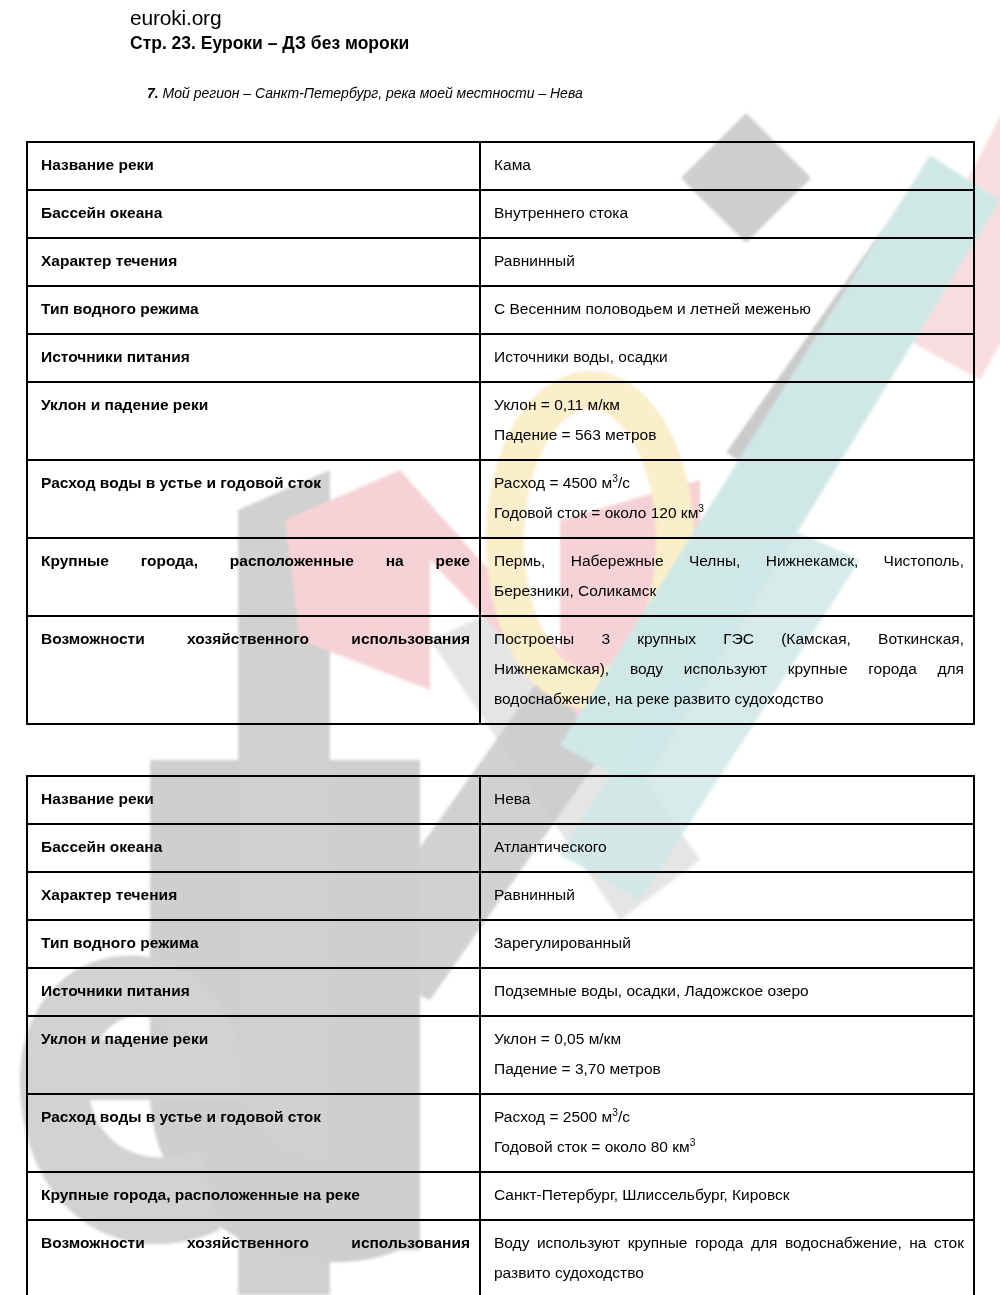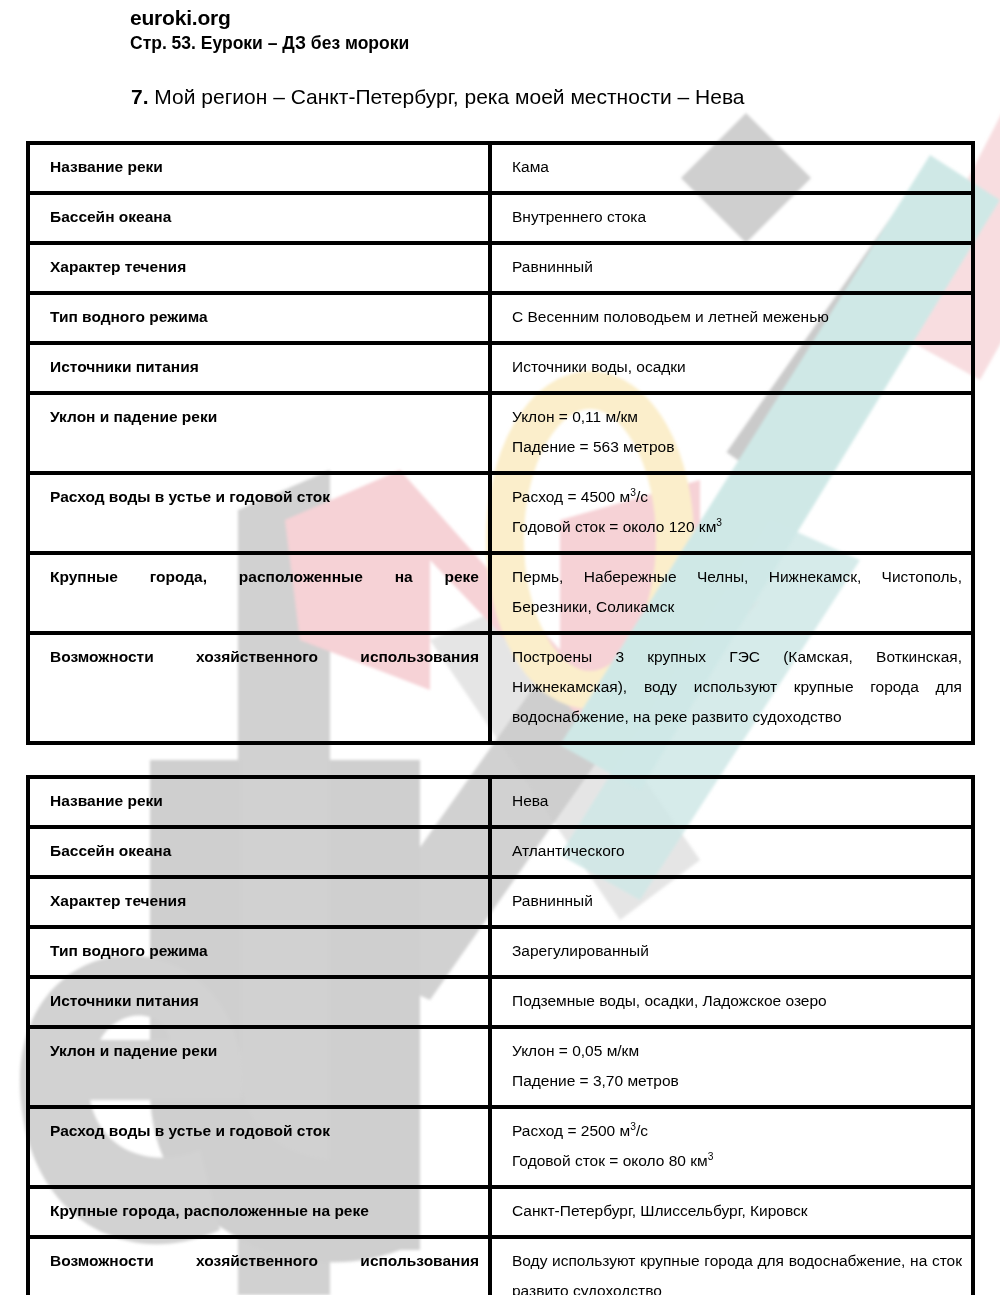--- a/index.html
+++ b/index.html
@@ -37,7 +37,7 @@
     left: 130px;
     top: 6px;
     font-size: 21px;
-    font-weight: bold;
+    font-weight: normal;
     letter-spacing: -0.2px;
   }
   .page-line {

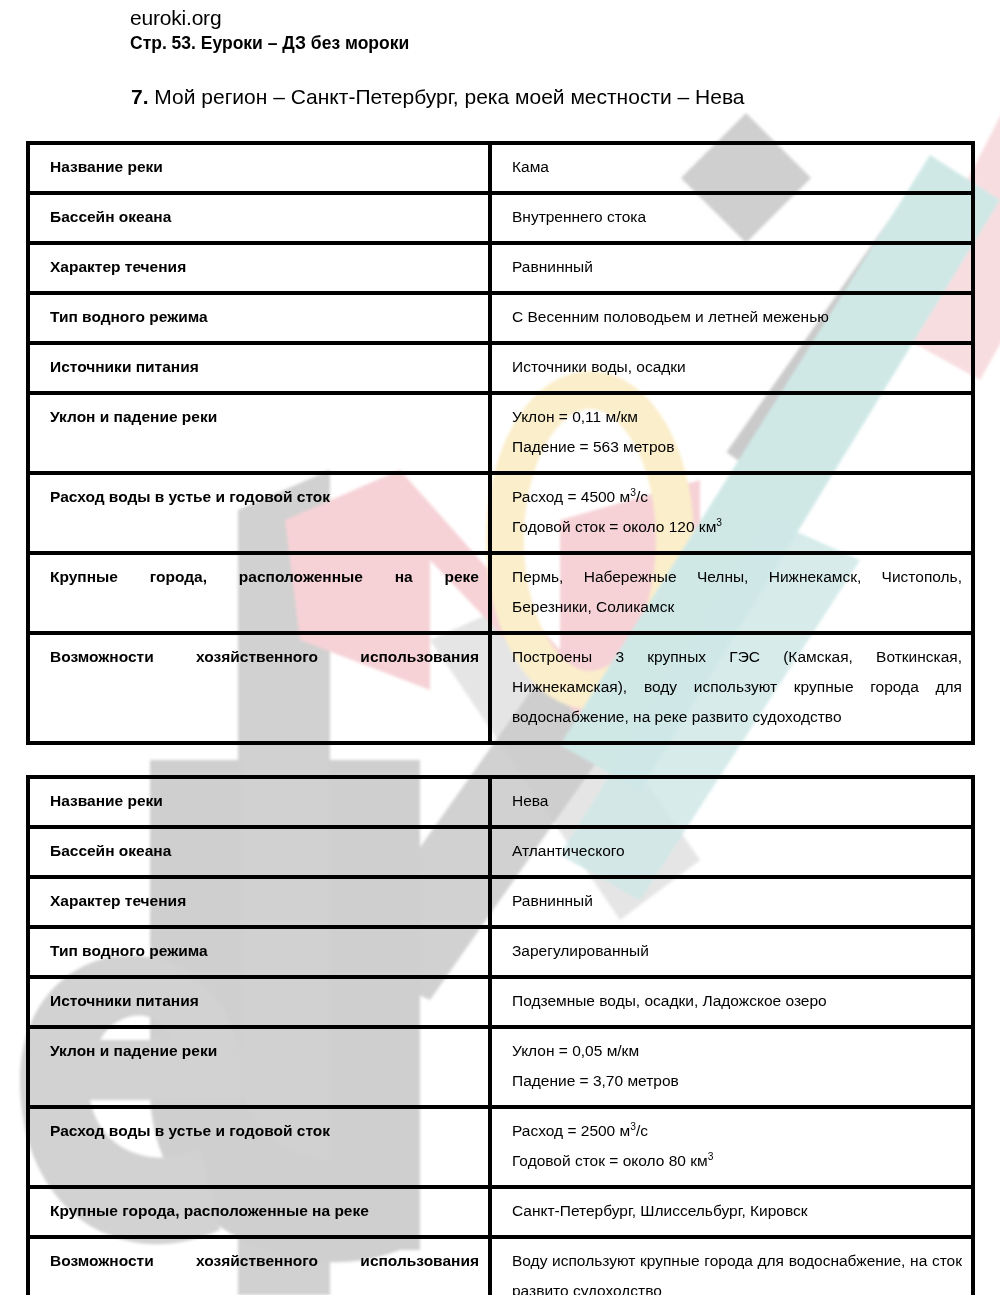--- a/index.html
+++ b/index.html
@@ -140,7 +140,7 @@
 <div id="content">
 
   <div class="brand">euroki.org</div>
-  <div class="page-line">Стр. 53. Еуроки – ДЗ без мороки</div>
+  <div class="page-line">Стр. 23. Еуроки – ДЗ без мороки</div>
 
   <div class="task-line">
     <b>7.</b><span> Мой регион – Санкт-Петербург, река моей местности – Нева</span>

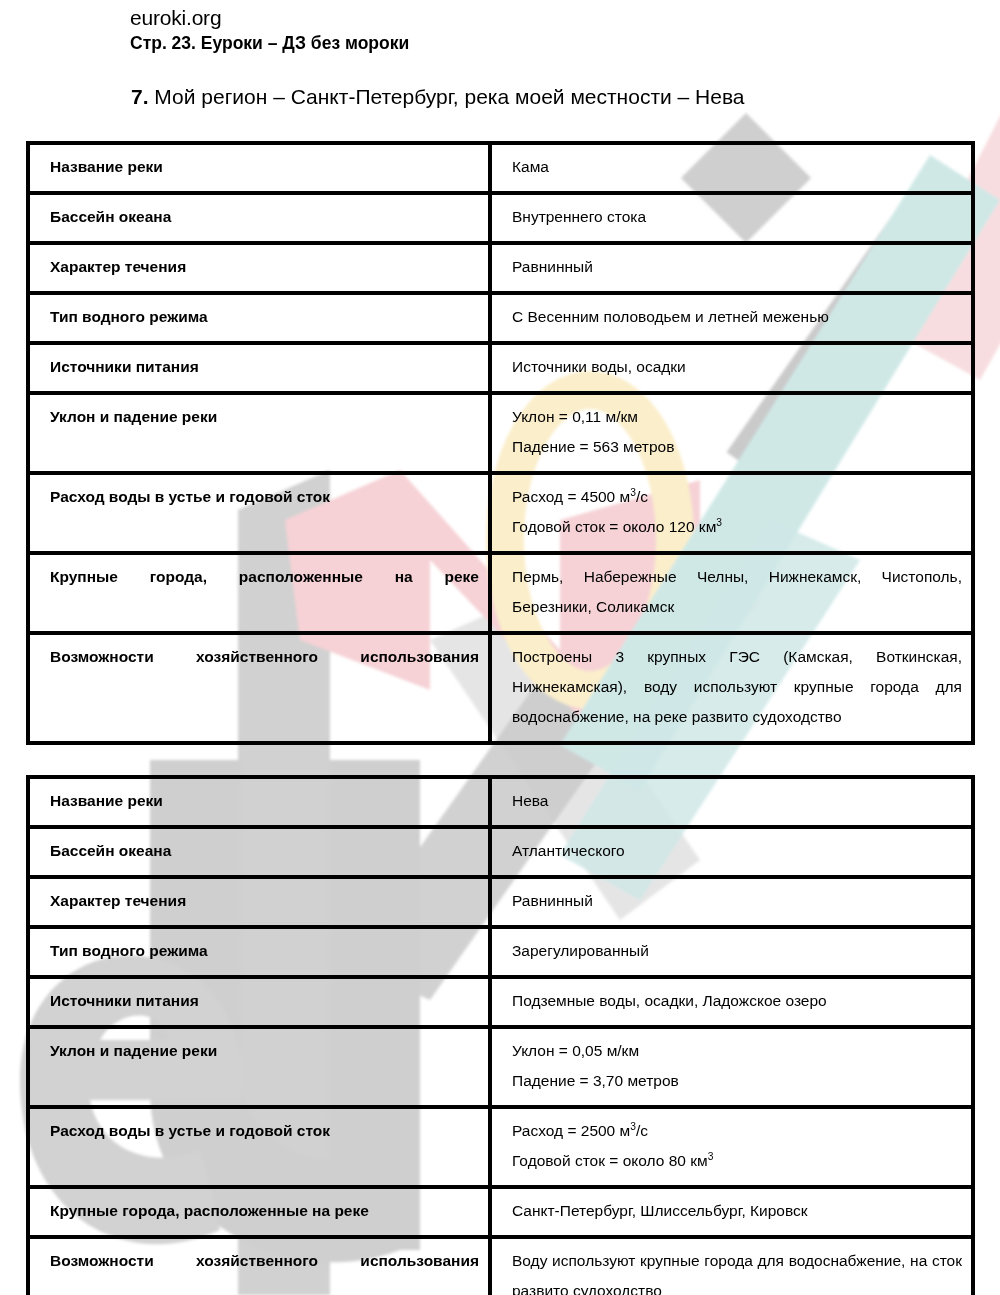--- a/index.html
+++ b/index.html
@@ -49,10 +49,11 @@
   }
   .task-line {
     position: absolute;
-    left: 131px;
+    left: 147px;
     top: 85px;
-    font-size: 21px;
+    font-size: 14px;
     font-weight: normal;
+    font-style: italic;
   }
   .task-line b { font-weight: bold; }
 

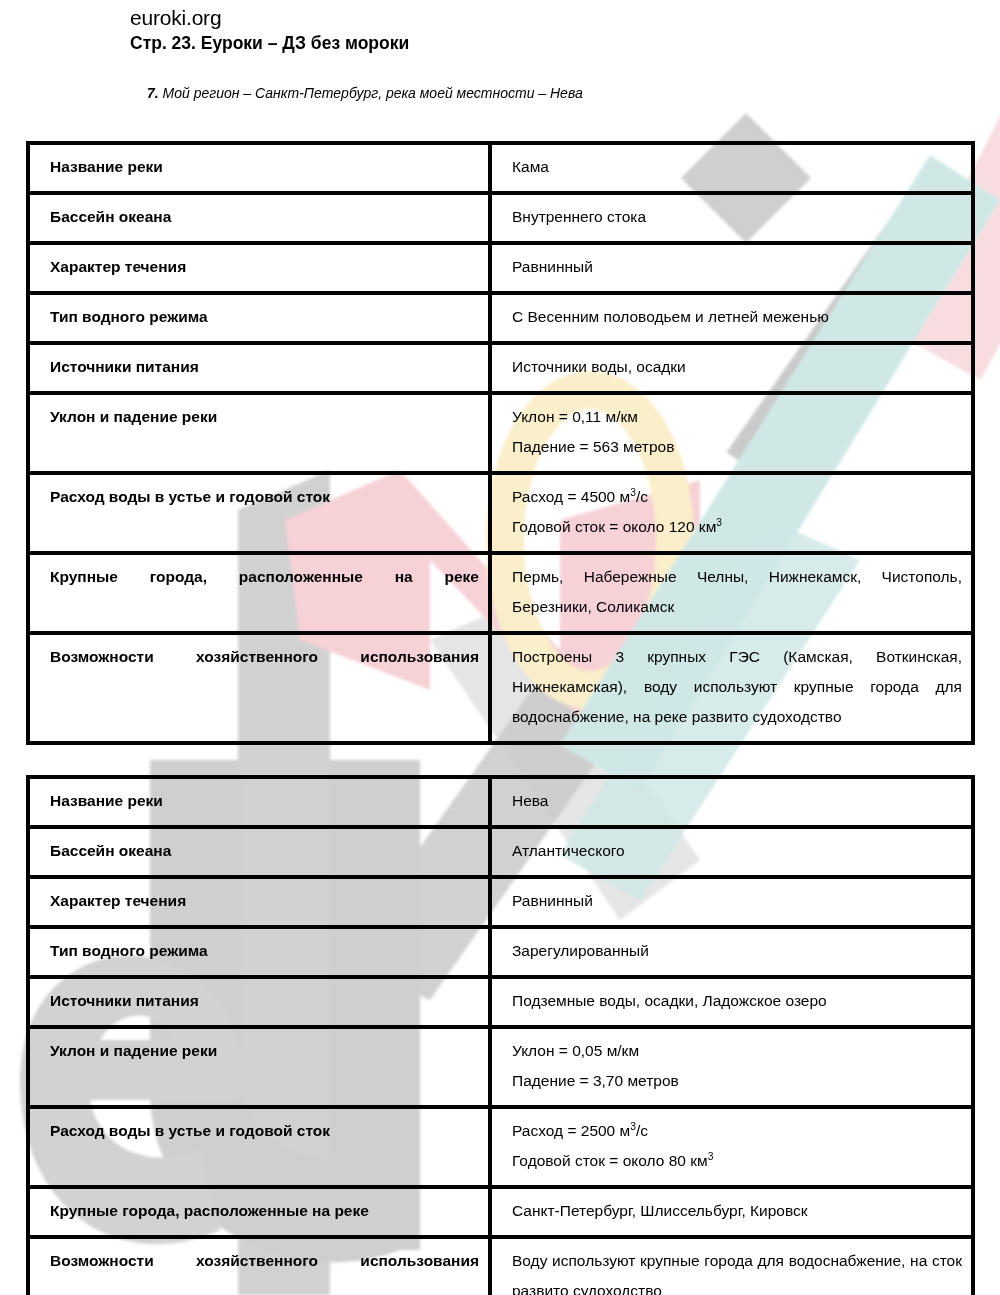--- a/index.html
+++ b/index.html
@@ -65,9 +65,9 @@
     table-layout: fixed;
   }
   table.riv td {
-    border: 4px solid #000000;
+    border: 2px solid #000000;
     vertical-align: top;
-    padding: 7px 9px 9px 20px;
+    padding: 7px 9px 9px 13px;
     font-size: 15.5px;
     line-height: 30px;
     background: transparent;

